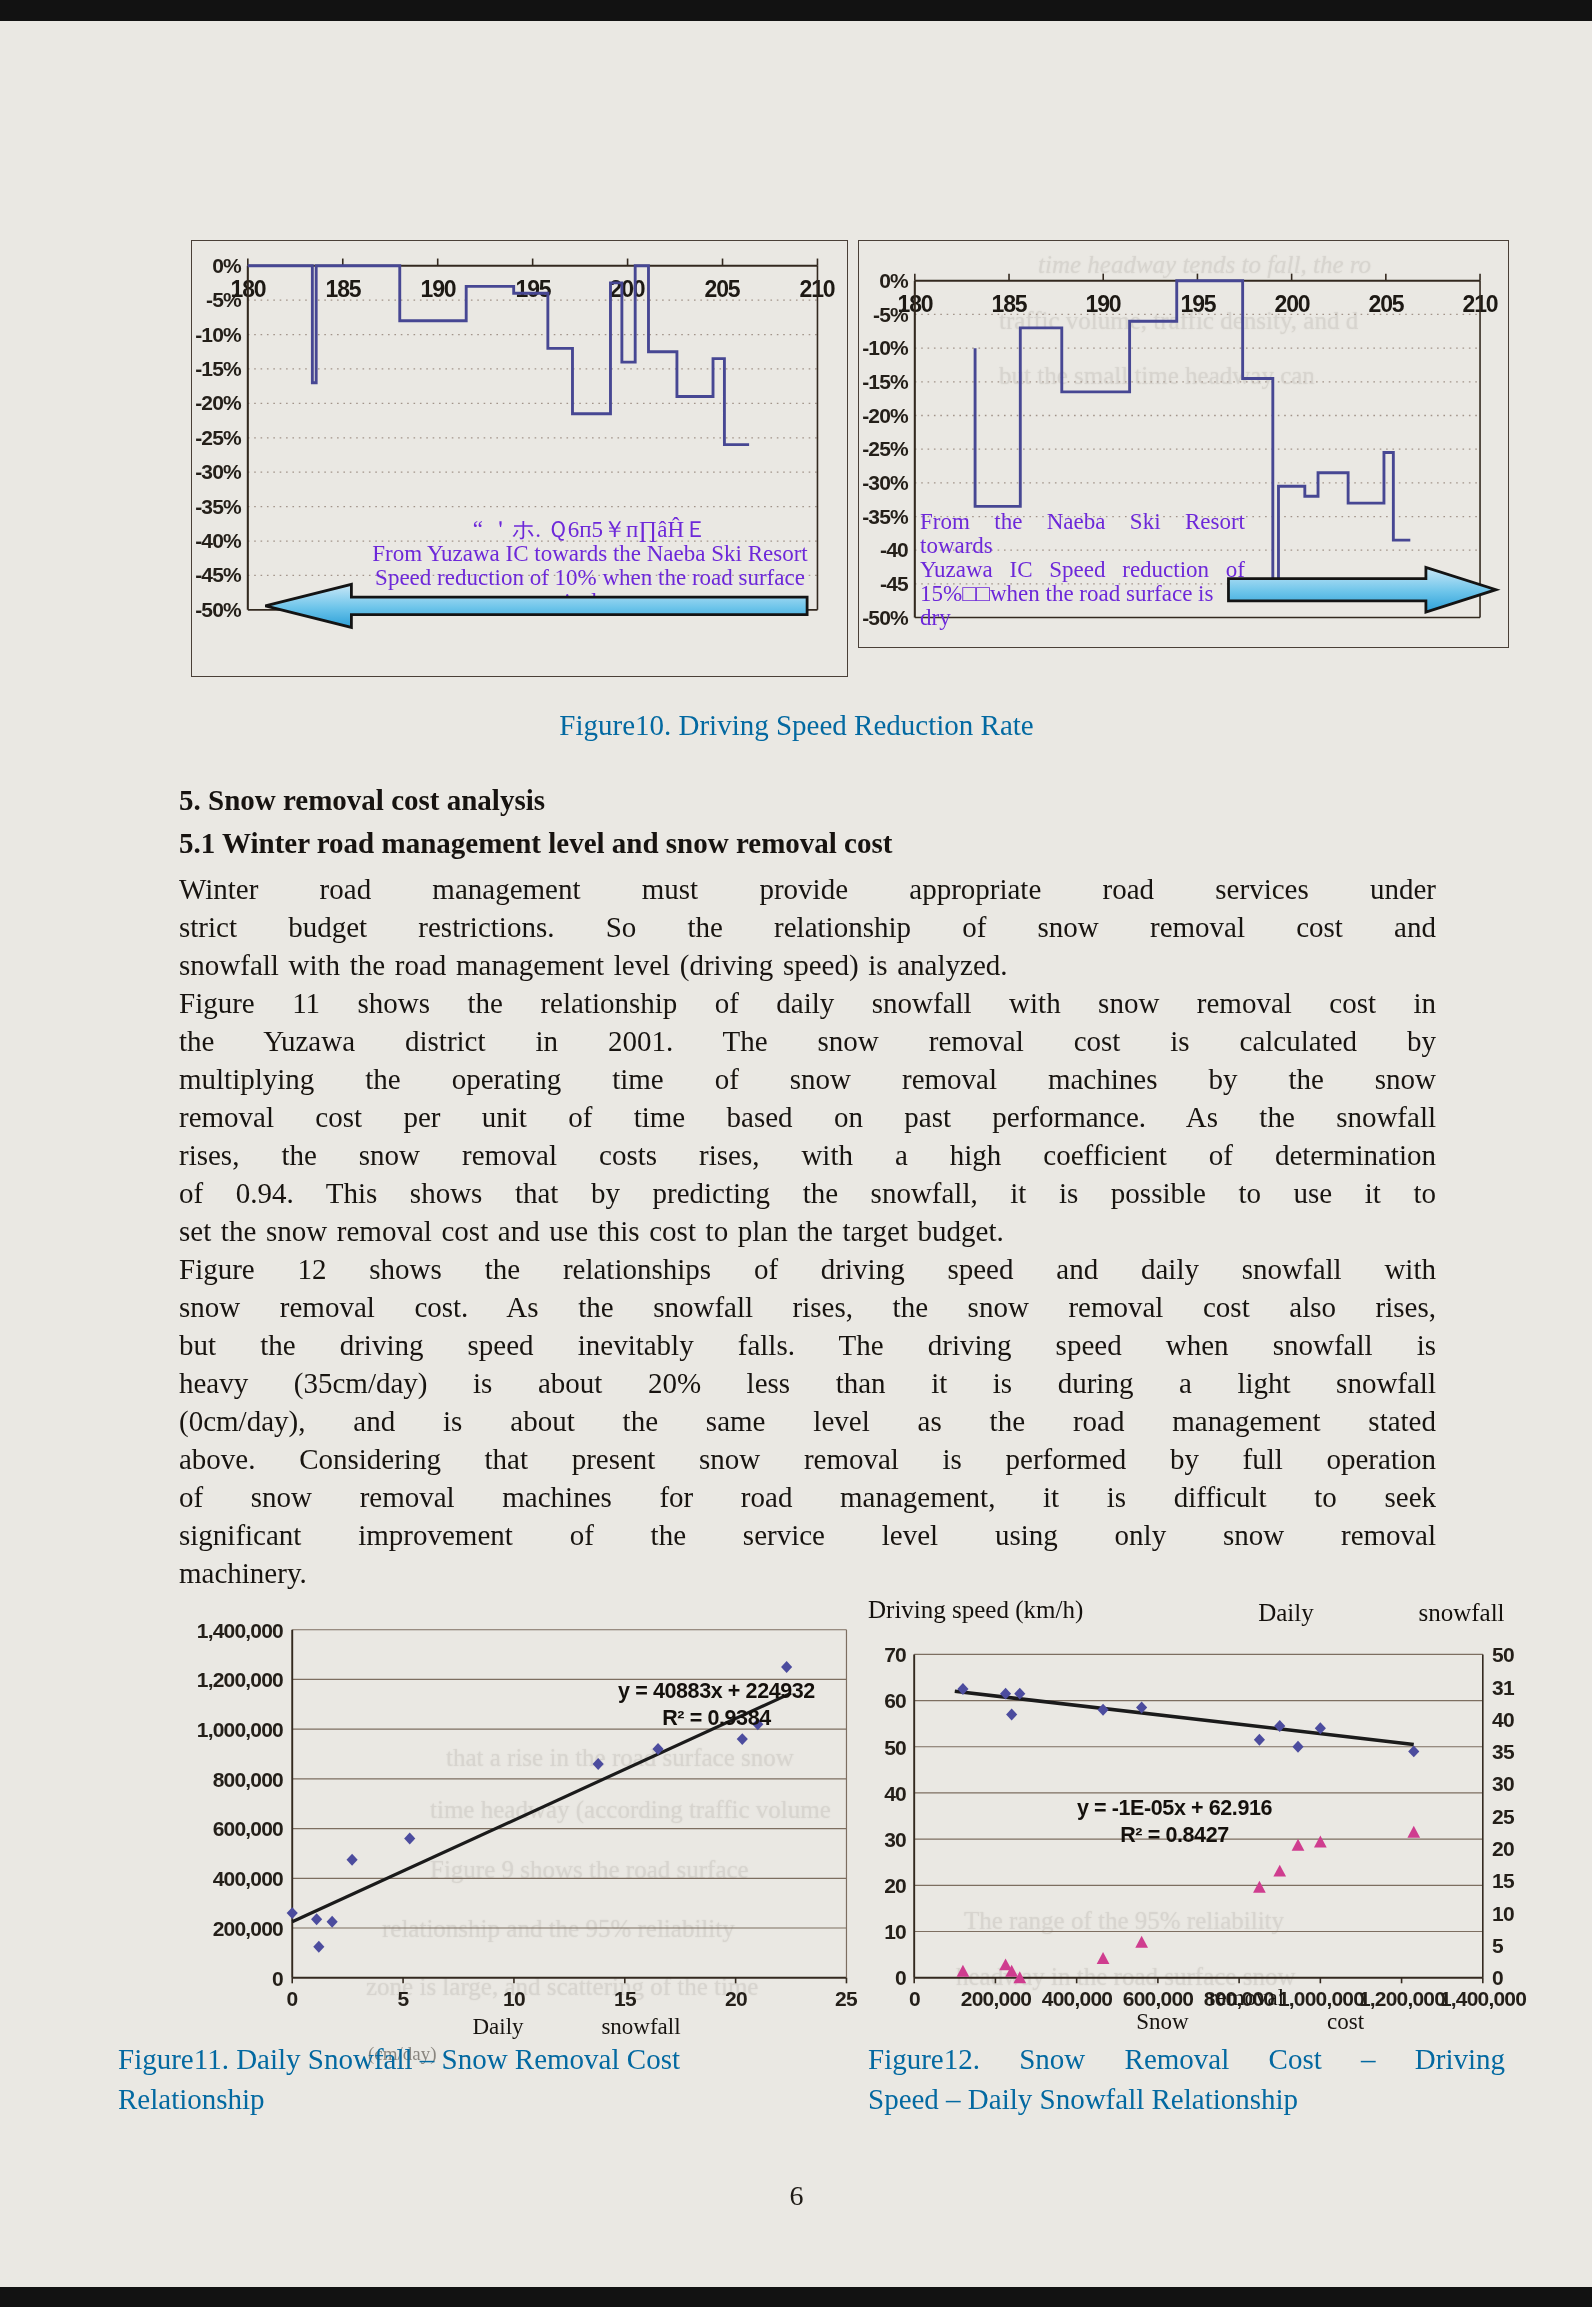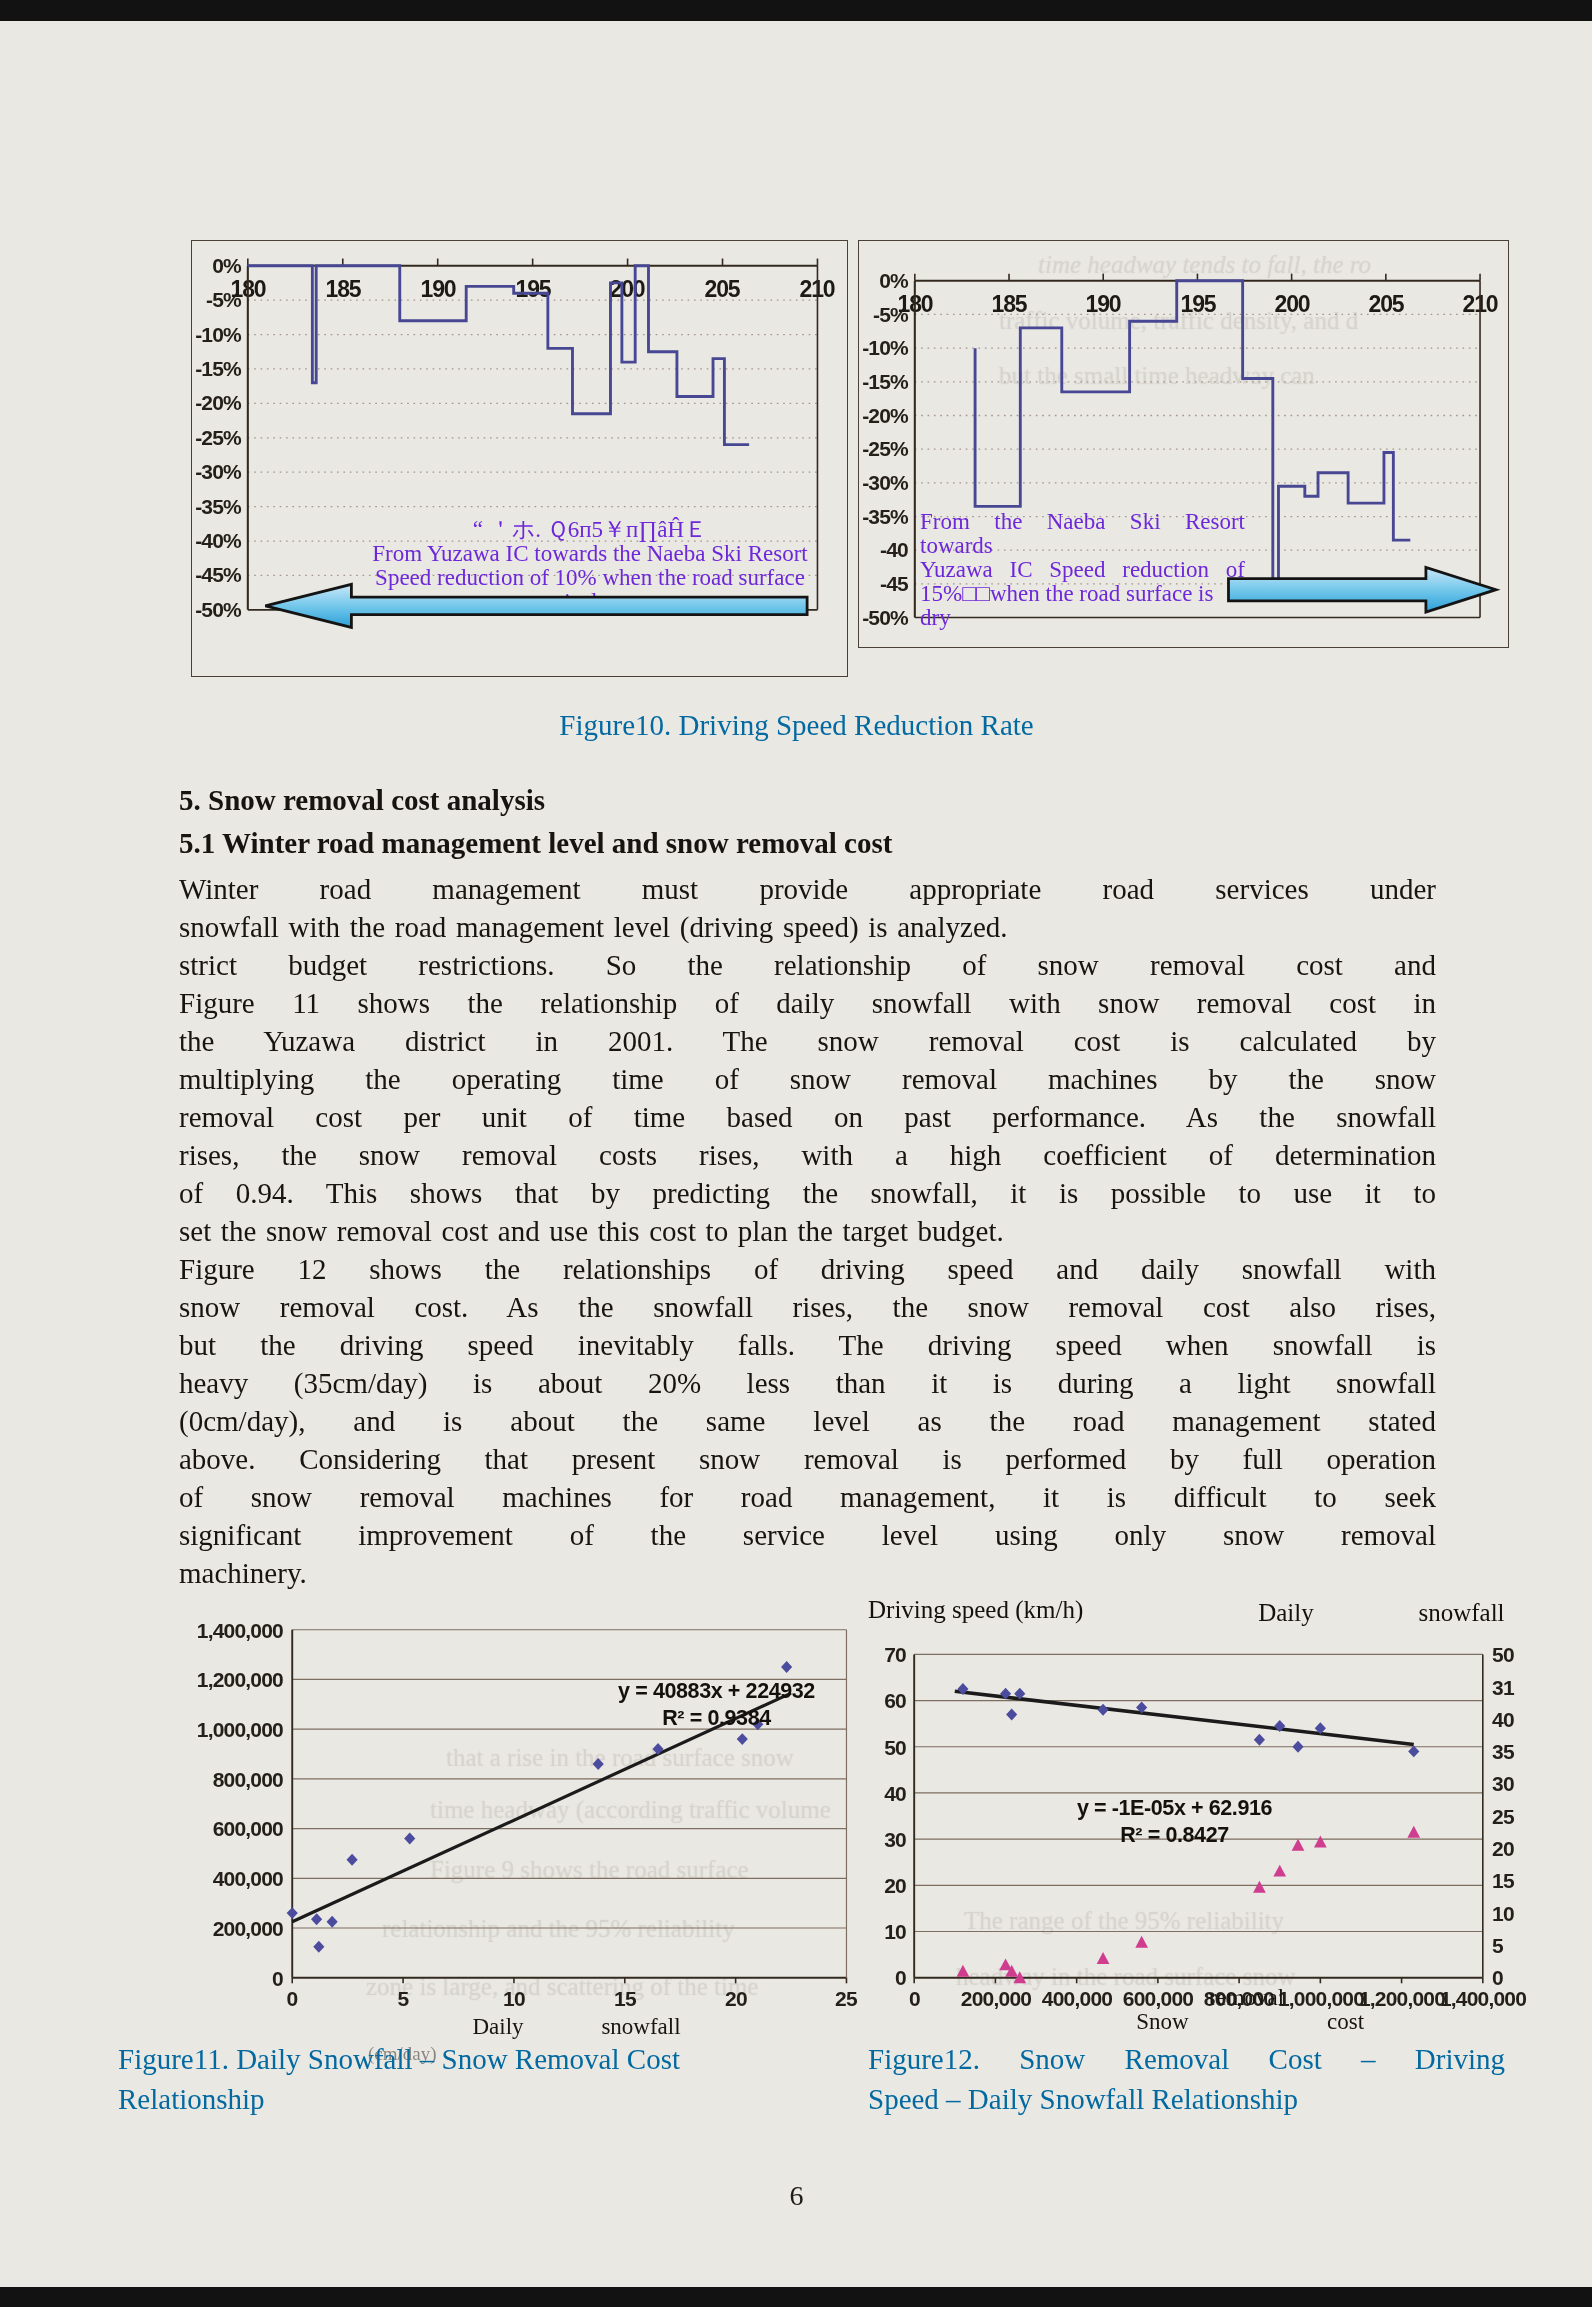--- a/index.html
+++ b/index.html
@@ -172,8 +172,8 @@
 
   <div id="body-text" class="abs" style="left:179px;top:870px;width:1257px;">
       <div class="bodyline">Winter road management must provide appropriate road services under</div>
+      <div class="bodyline">strict budget restrictions. So the relationship of snow removal cost and</div>
       <div class="bodyline last">snowfall with the road management level (driving speed) is analyzed.</div>
-      <div class="bodyline">strict budget restrictions. So the relationship of snow removal cost and</div>
       <div class="bodyline">Figure 11 shows the relationship of daily snowfall with snow removal cost in</div>
       <div class="bodyline">the Yuzawa district in 2001. The snow removal cost is calculated by</div>
       <div class="bodyline">multiplying the operating time of snow removal machines by the snow</div>

